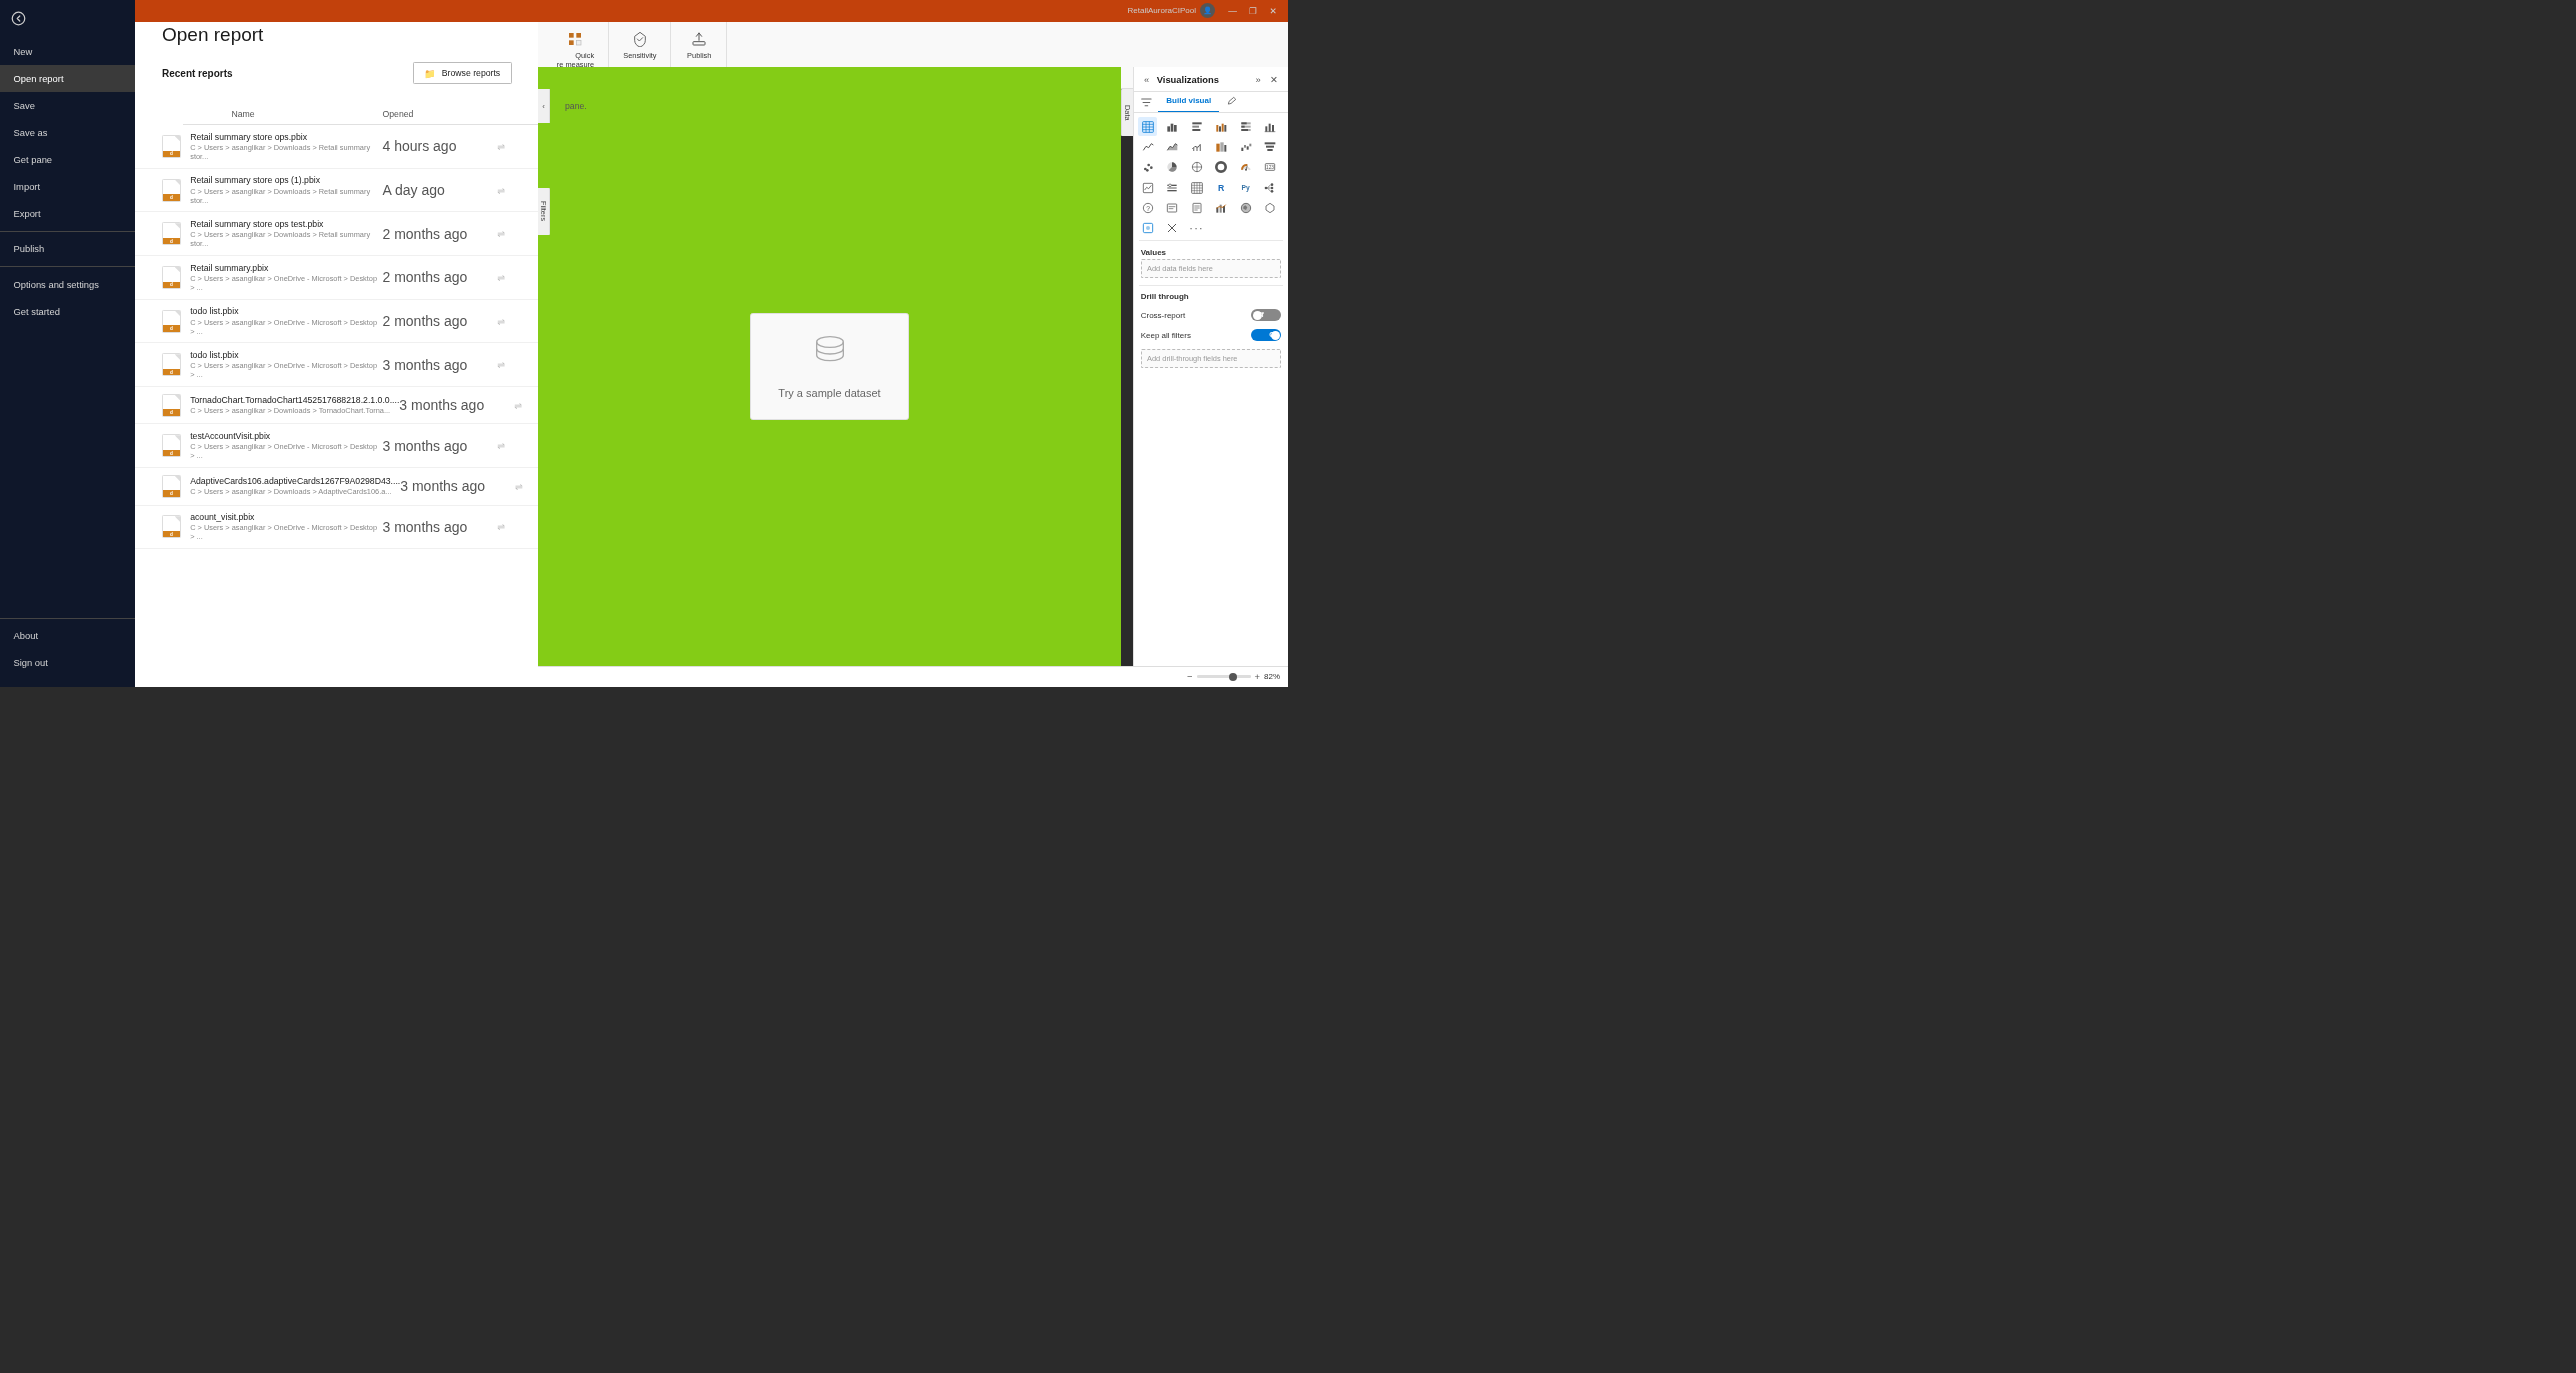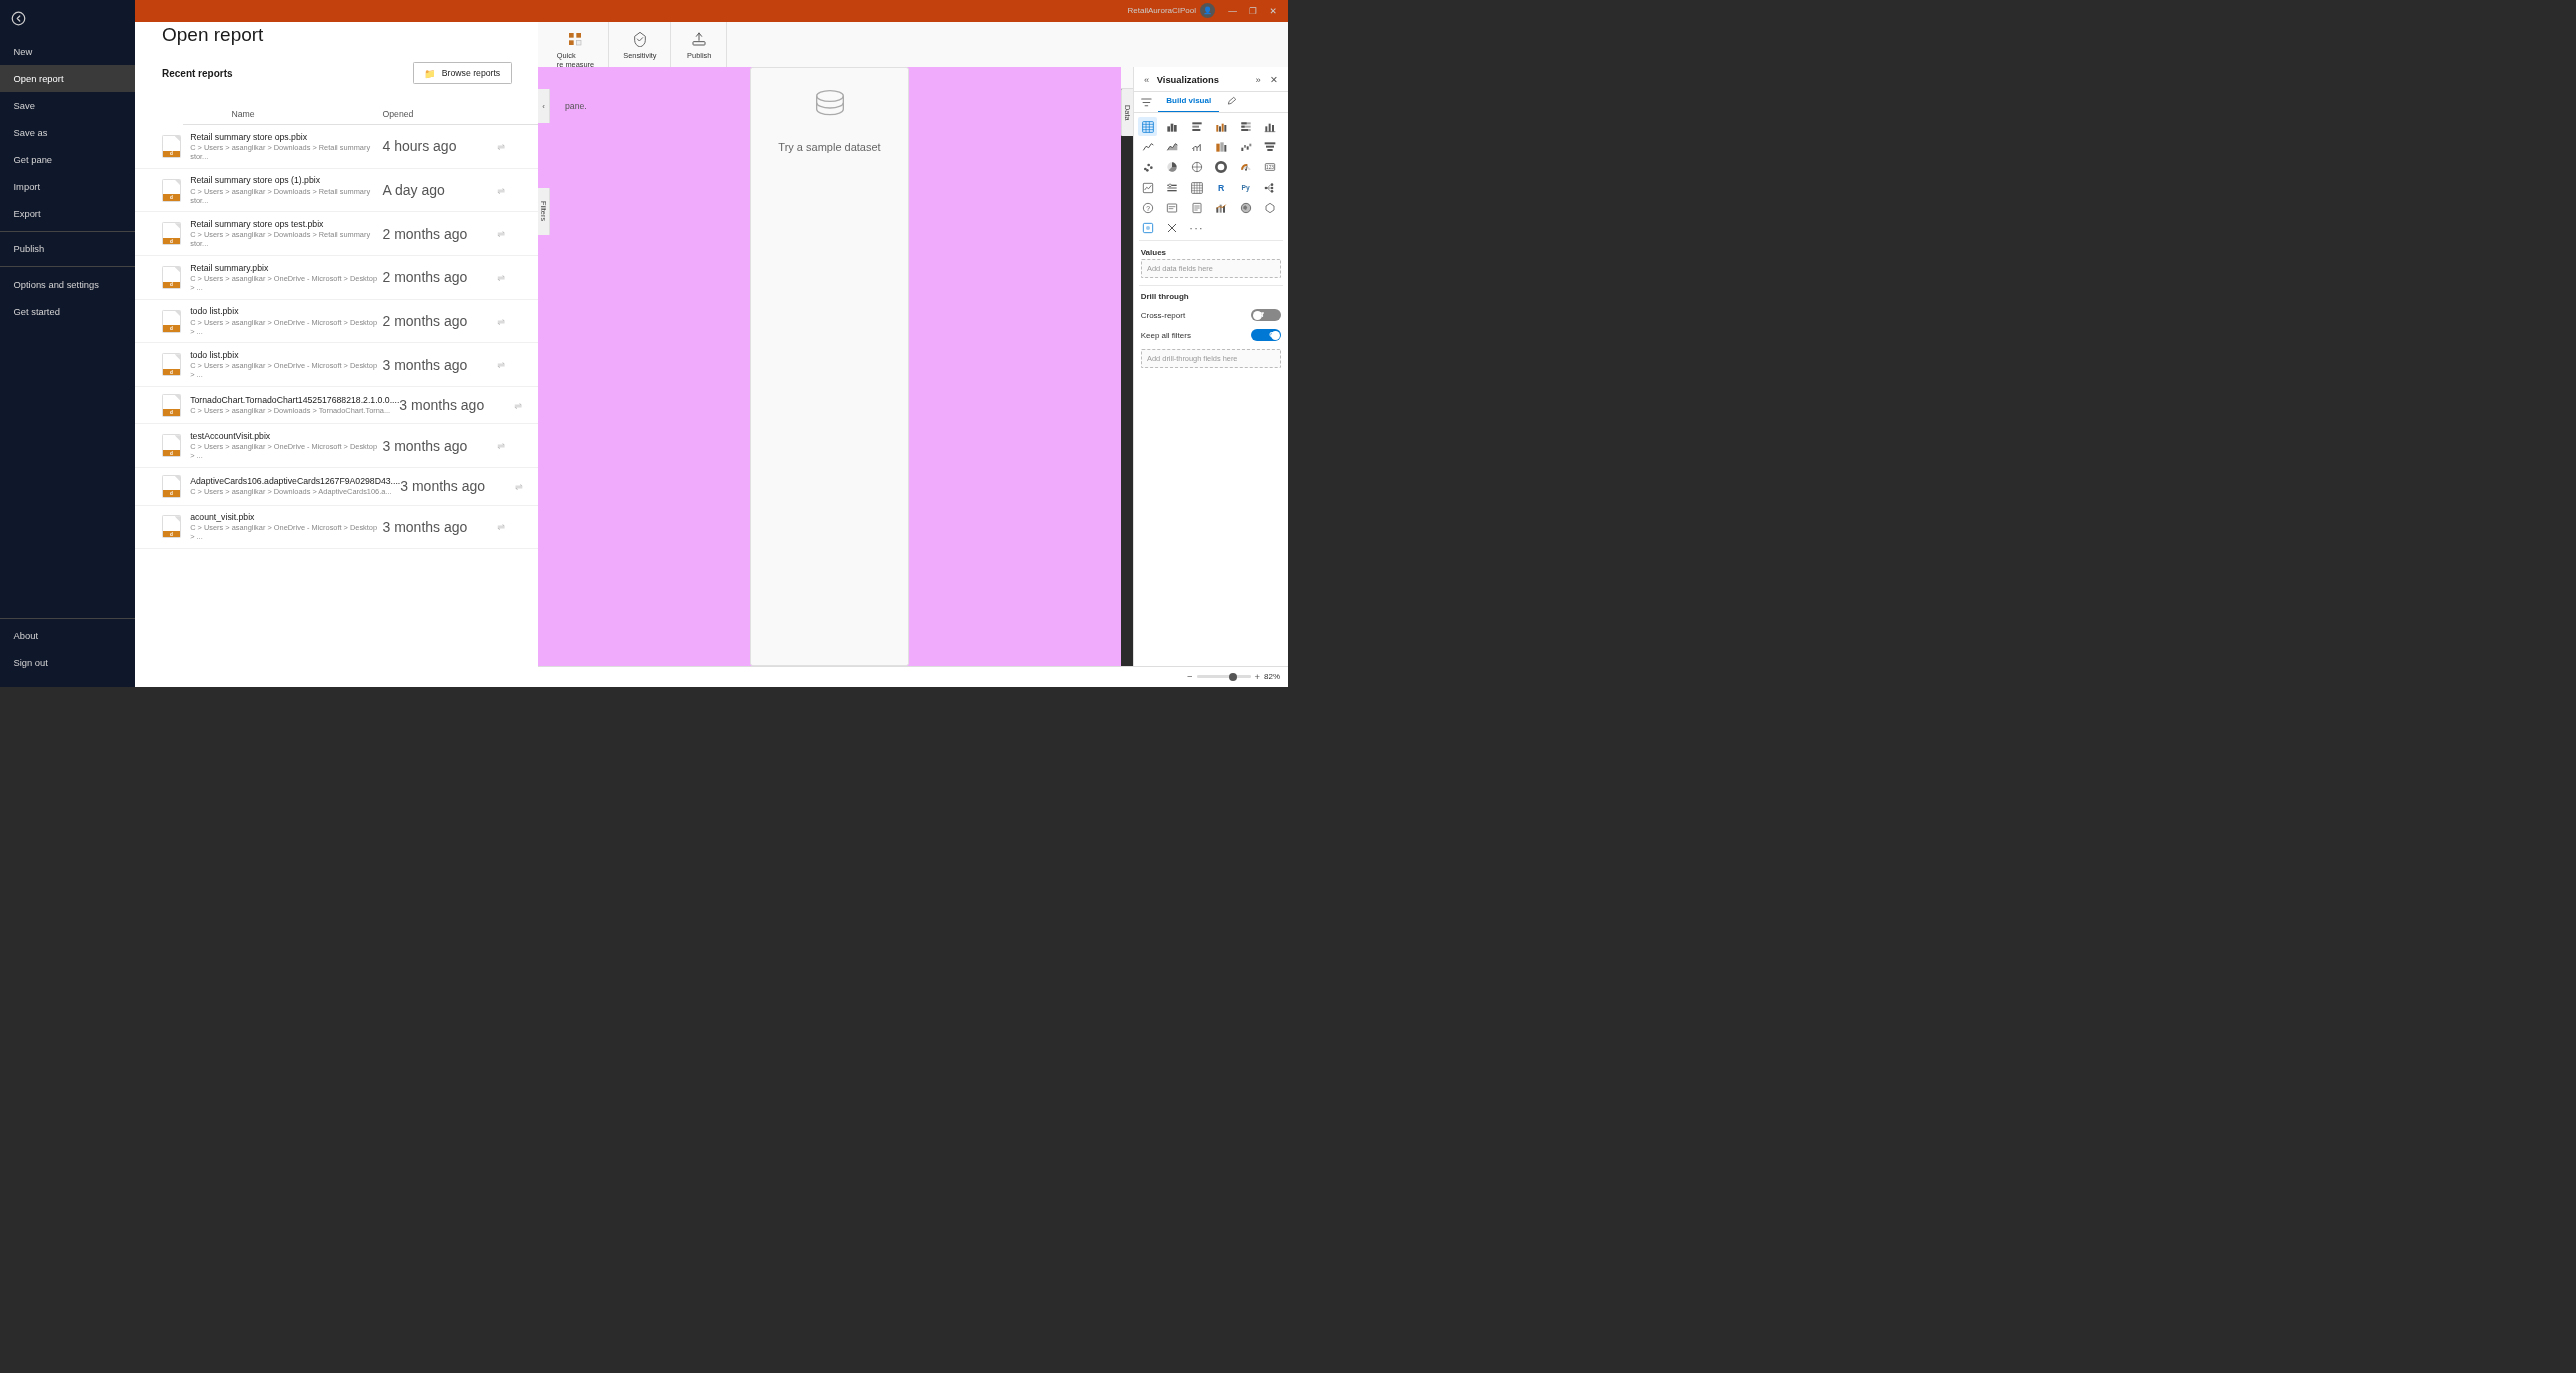--- a/index.html
+++ b/index.html
@@ -113,7 +113,7 @@
       cursor: pointer; padding: 4px 5.4px; border-radius: 2px; min-width: 38px;
     }
     .ribbon-icon { font-size: 15px; color: #5a5a5a; }
-    .ribbon-label { font-size: 7.4px; color: #333; text-align: left; white-space: nowrap; }
+    .ribbon-label { font-size: 7.4px; color: #333; text-align: right; white-space: nowrap; }
     .ribbon-group-label { font-size: 6.7px; color: #666; margin-top: auto; padding-top: 2.7px; }
 
     

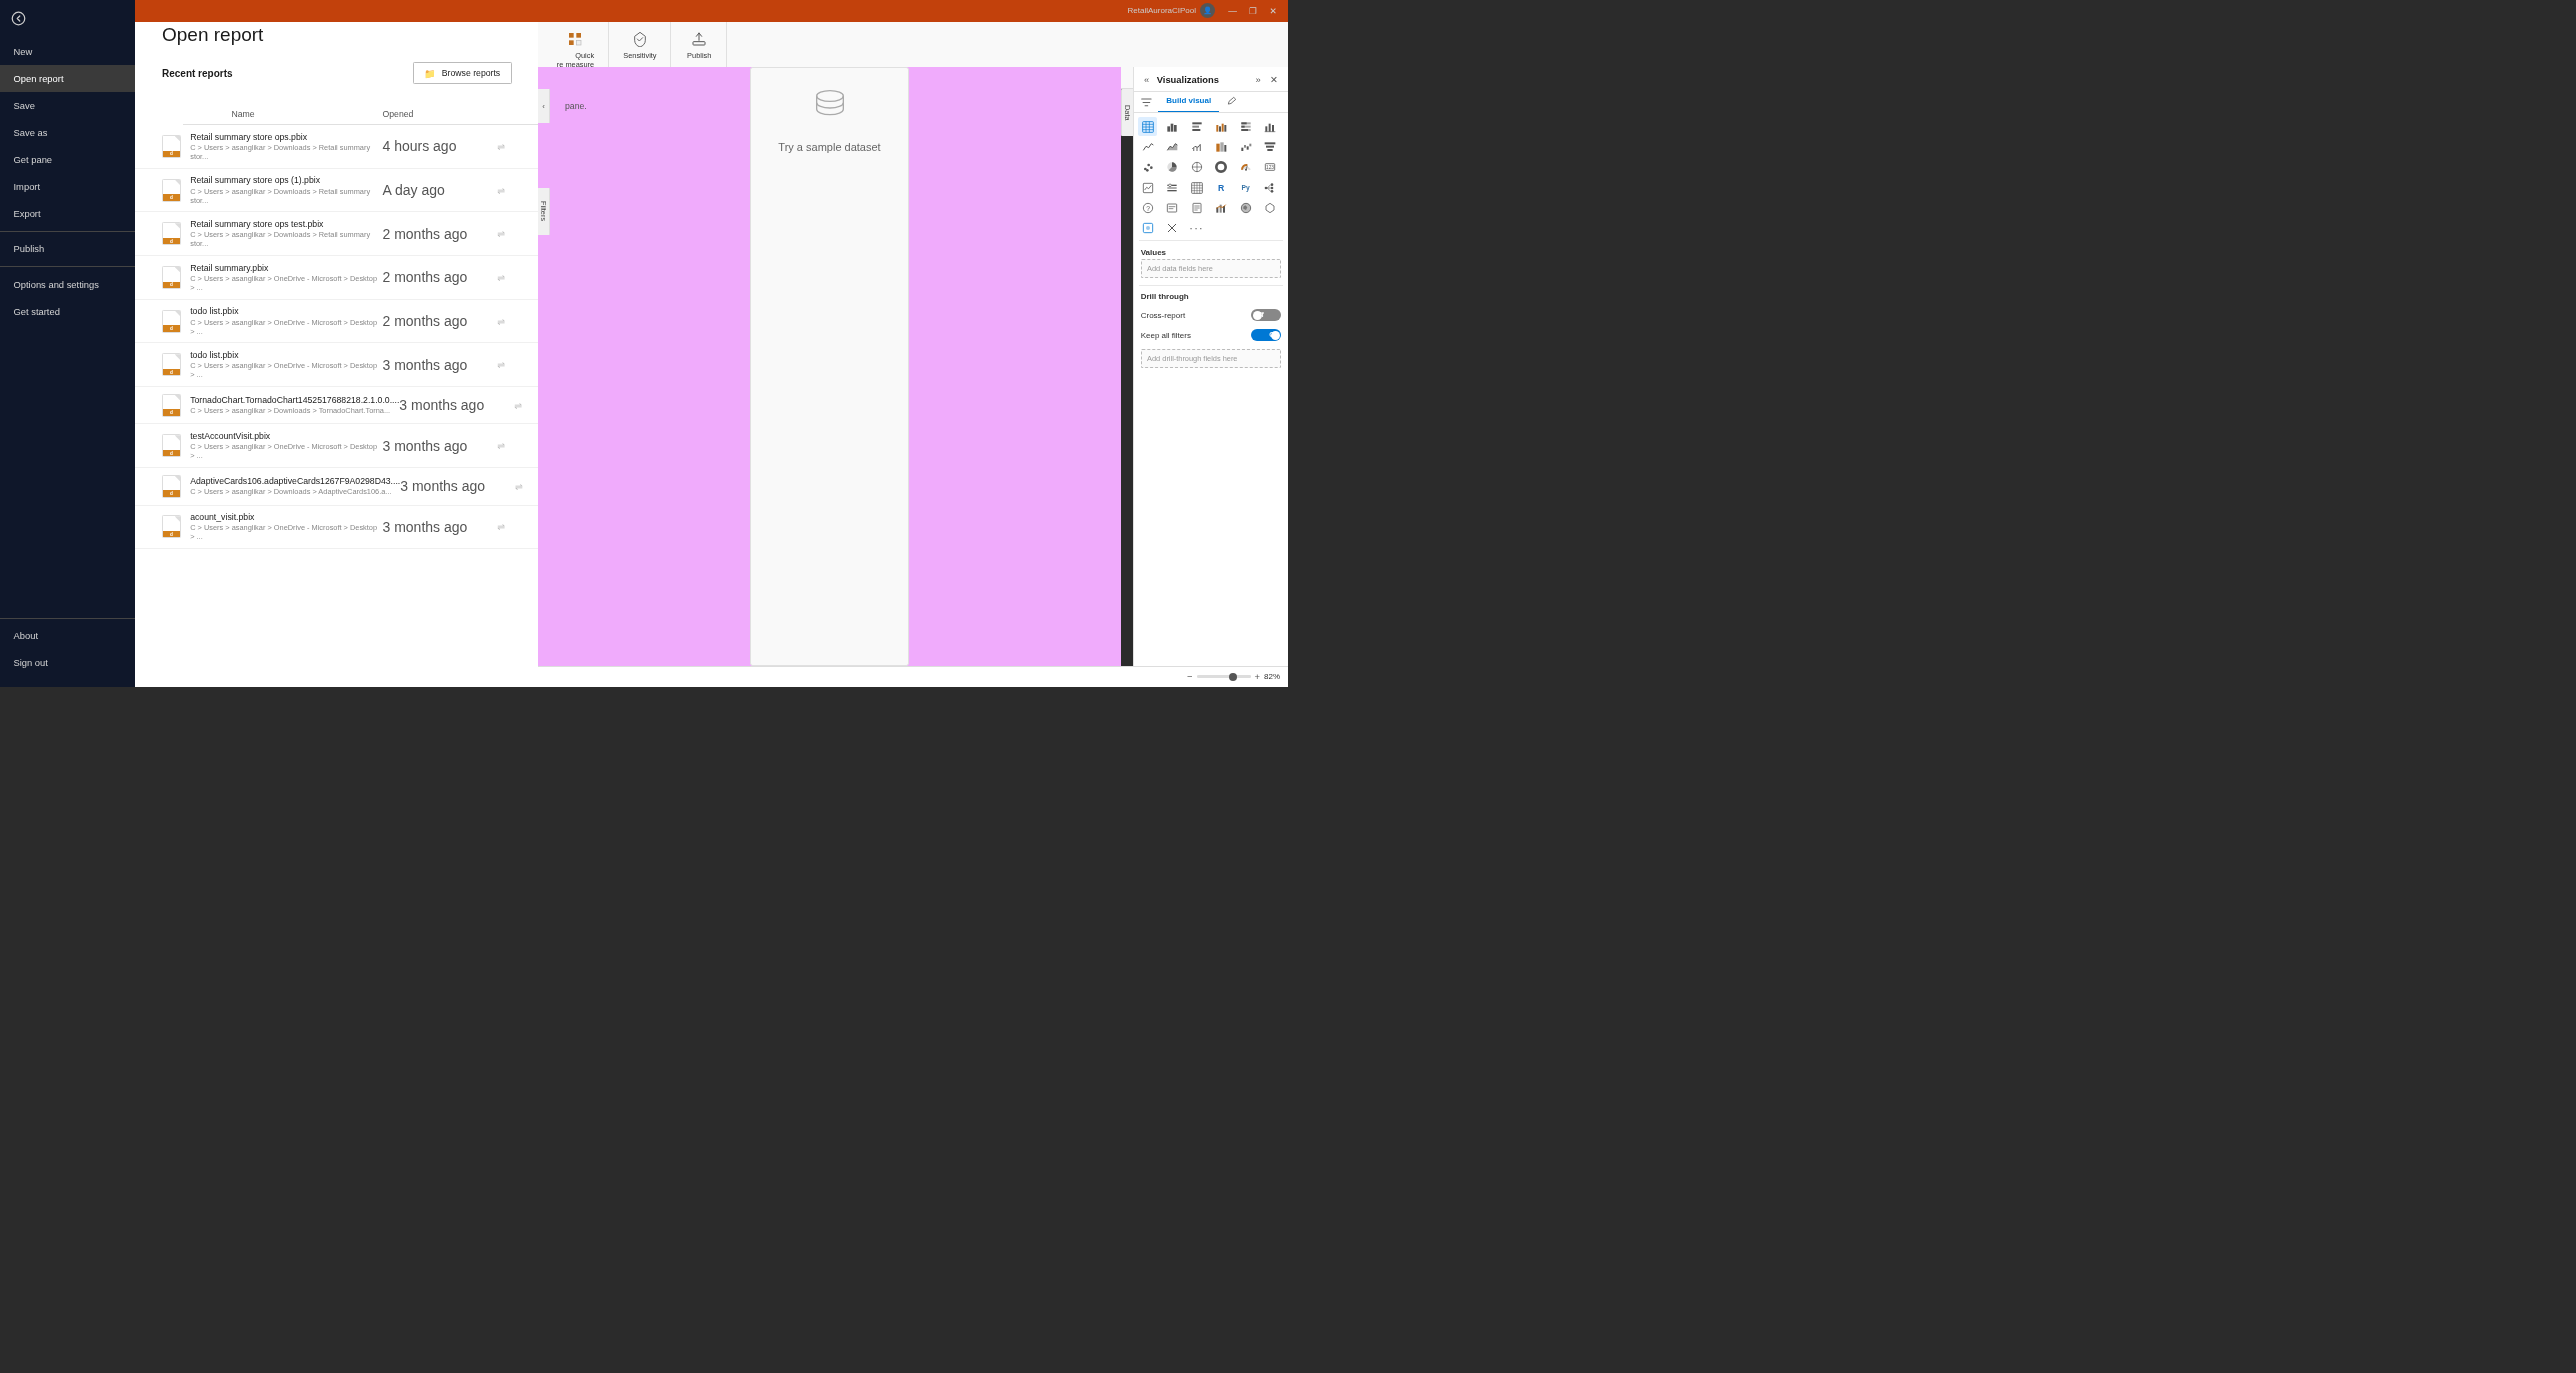--- a/index.html
+++ b/index.html
@@ -178,7 +178,7 @@
     
     .canvas-area {
       position: absolute; top: 67px; left: 538px; right: 167px; bottom: 21.5px;
-      background: #f0abfc; display: flex; justify-content: center;
+      background: #84cc16; display: flex; align-items: center; justify-content: center;
     }
     .sample-dataset-box {
       background: #f9f9f9; border: 0.7px solid #e0e0e0; padding: 20px 27px;

